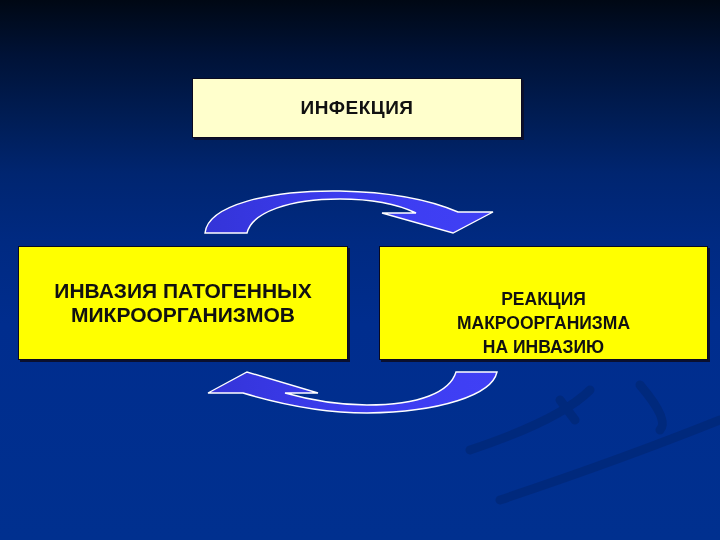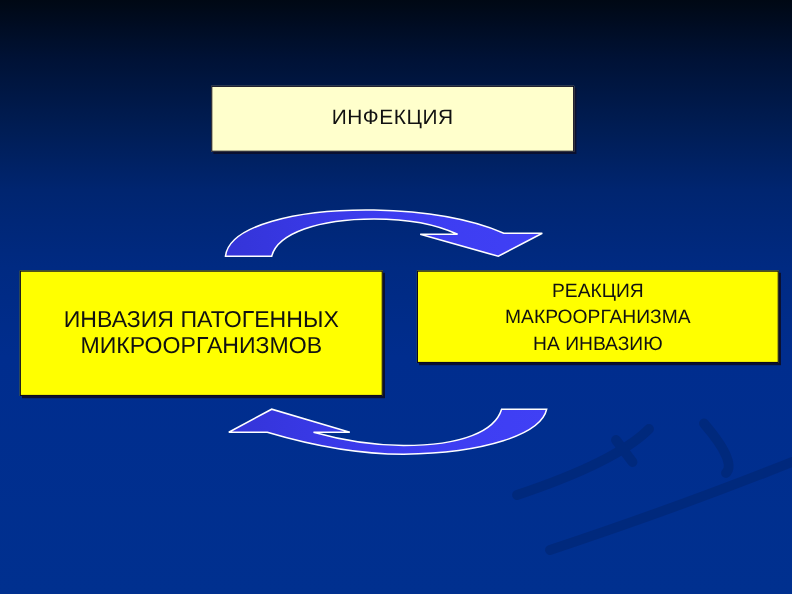--- a/index.html
+++ b/index.html
@@ -34,7 +34,7 @@
       align-items: center;
       justify-content: center;
       text-align: center;
-      font-weight: normal;
+      font-weight: bold;
       color: #111111;
       border: 1px solid #0a0a20;
       box-shadow: 2px 2px 0 #0a1030;

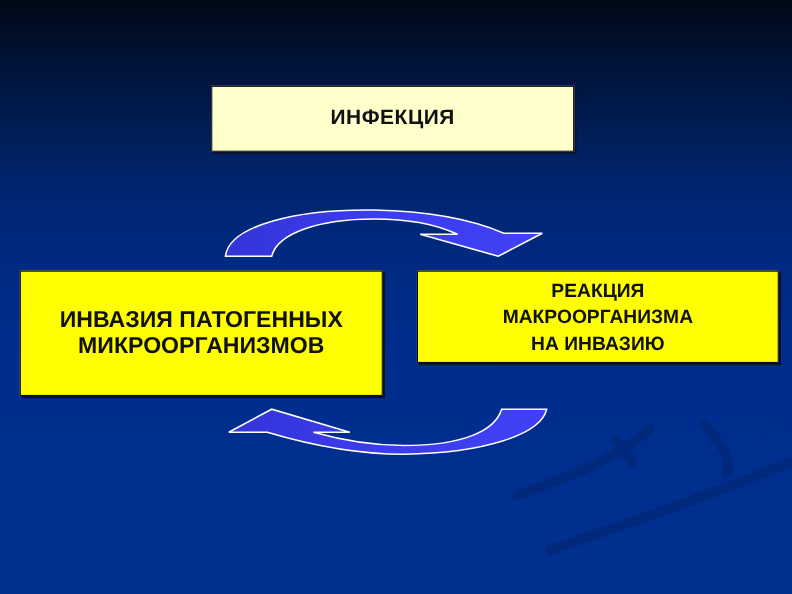--- a/index.html
+++ b/index.html
@@ -55,10 +55,11 @@
     }
     .box-right {
       left: 379px; top: 246px;
-      width: 329px; height: 84px;
+      width: 329px; height: 114px;
       background: #ffff00;
       font-size: 17.5px;
       line-height: 24px;
+      align-items: flex-end;
     }
     .box-text {
       display: block;

